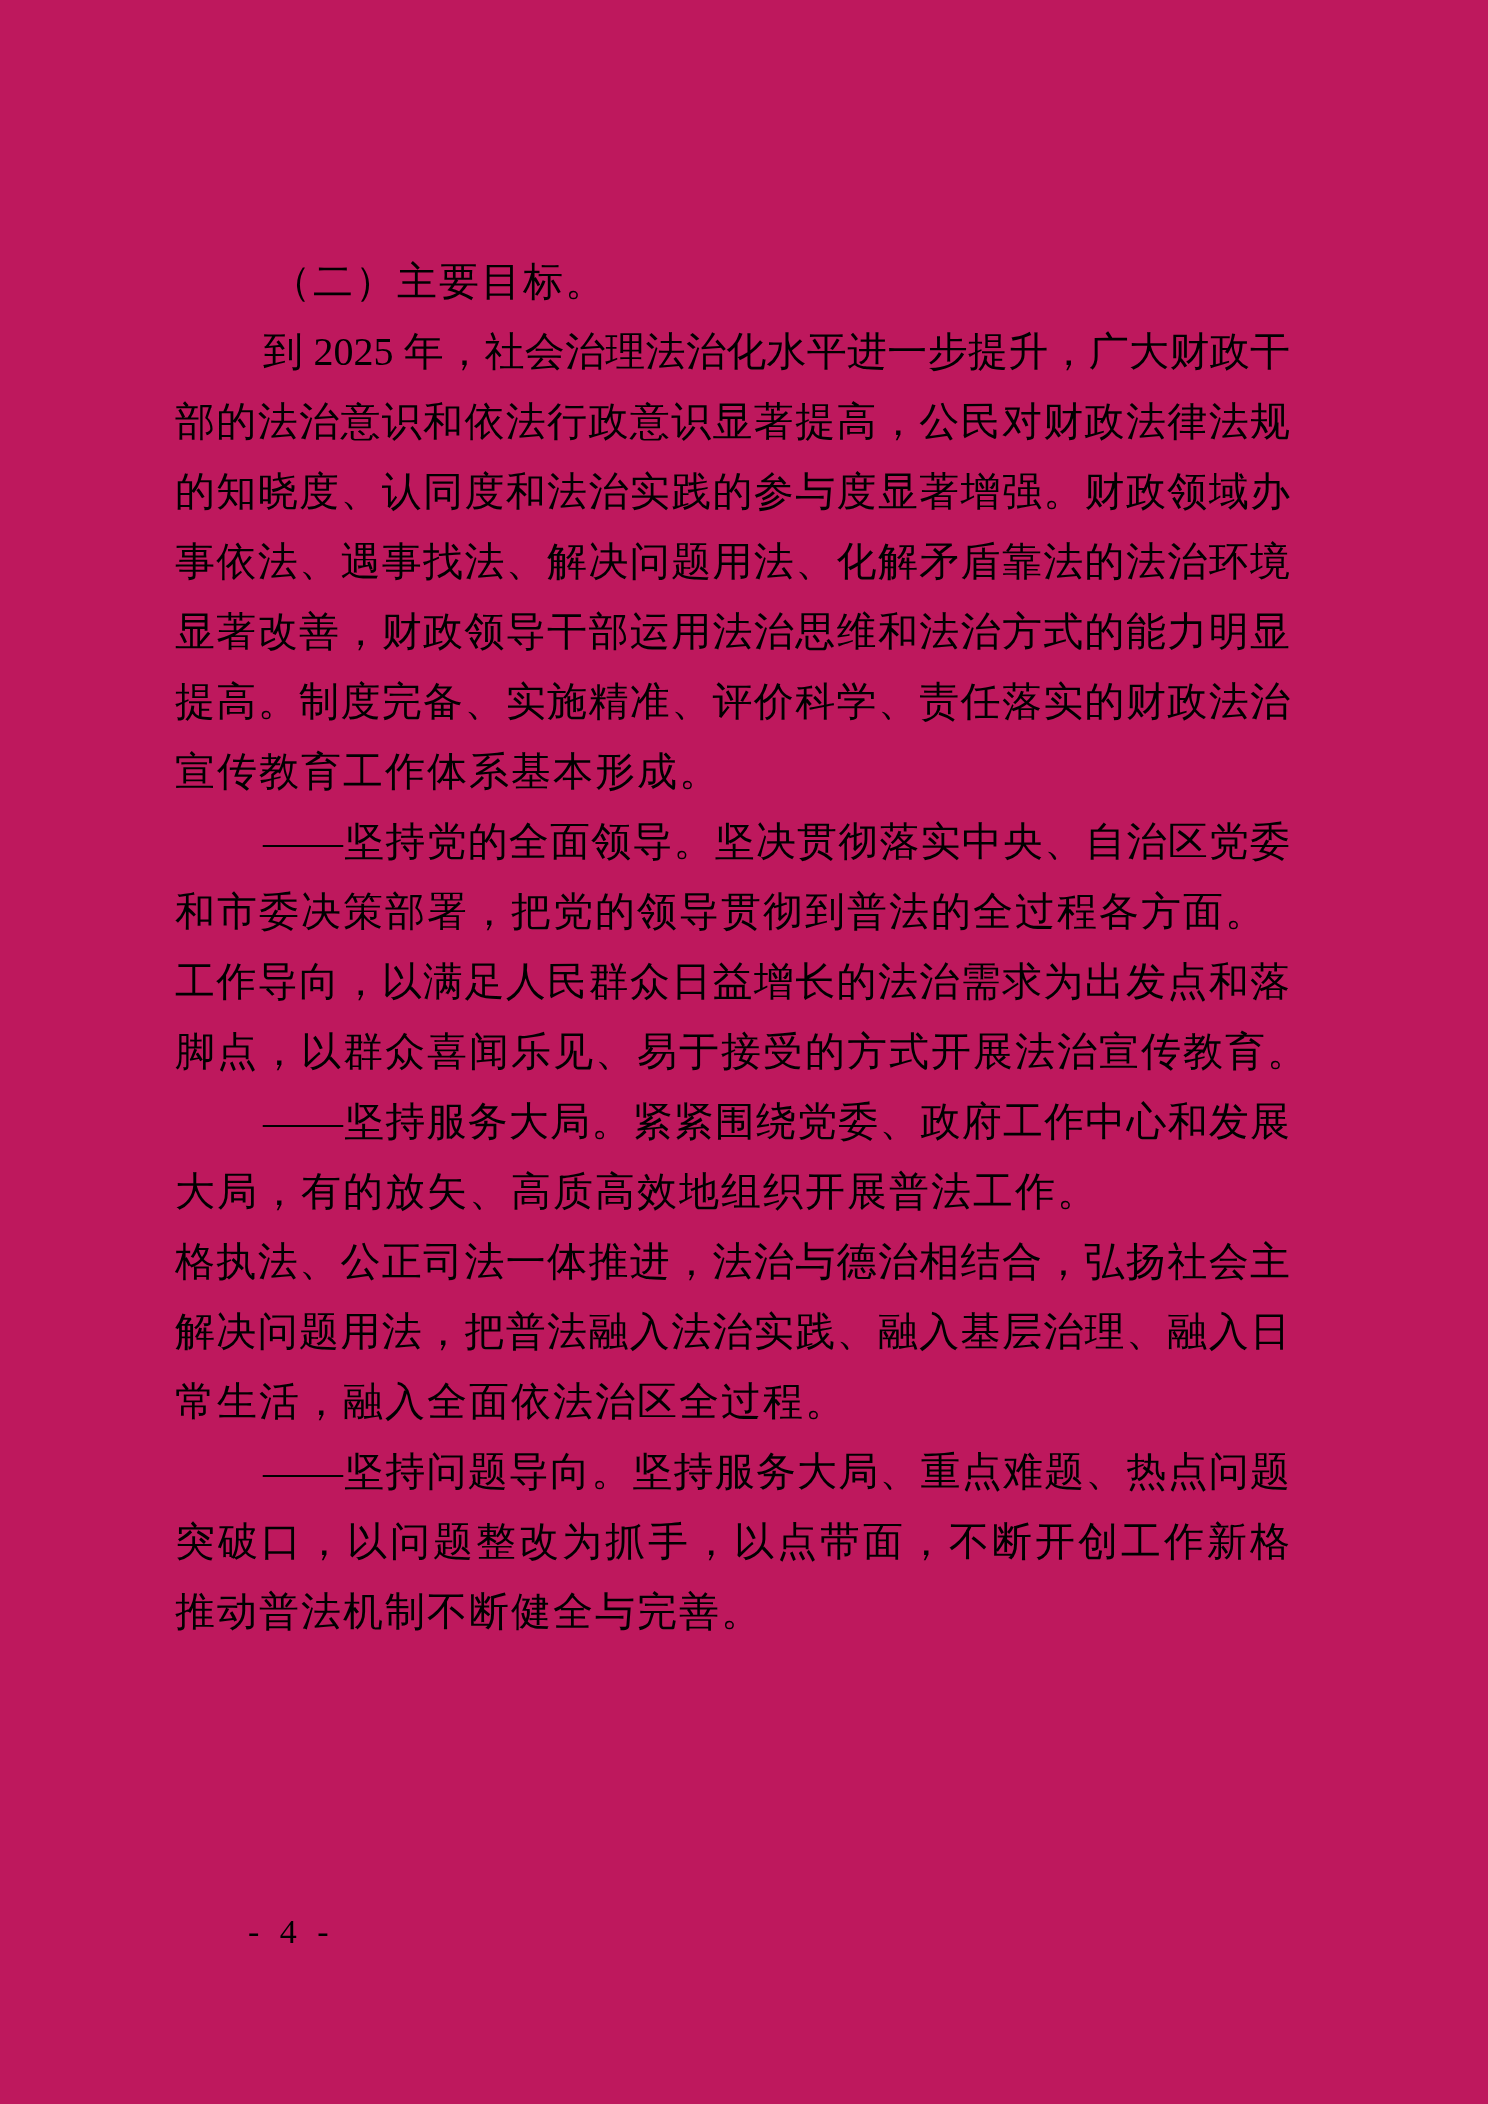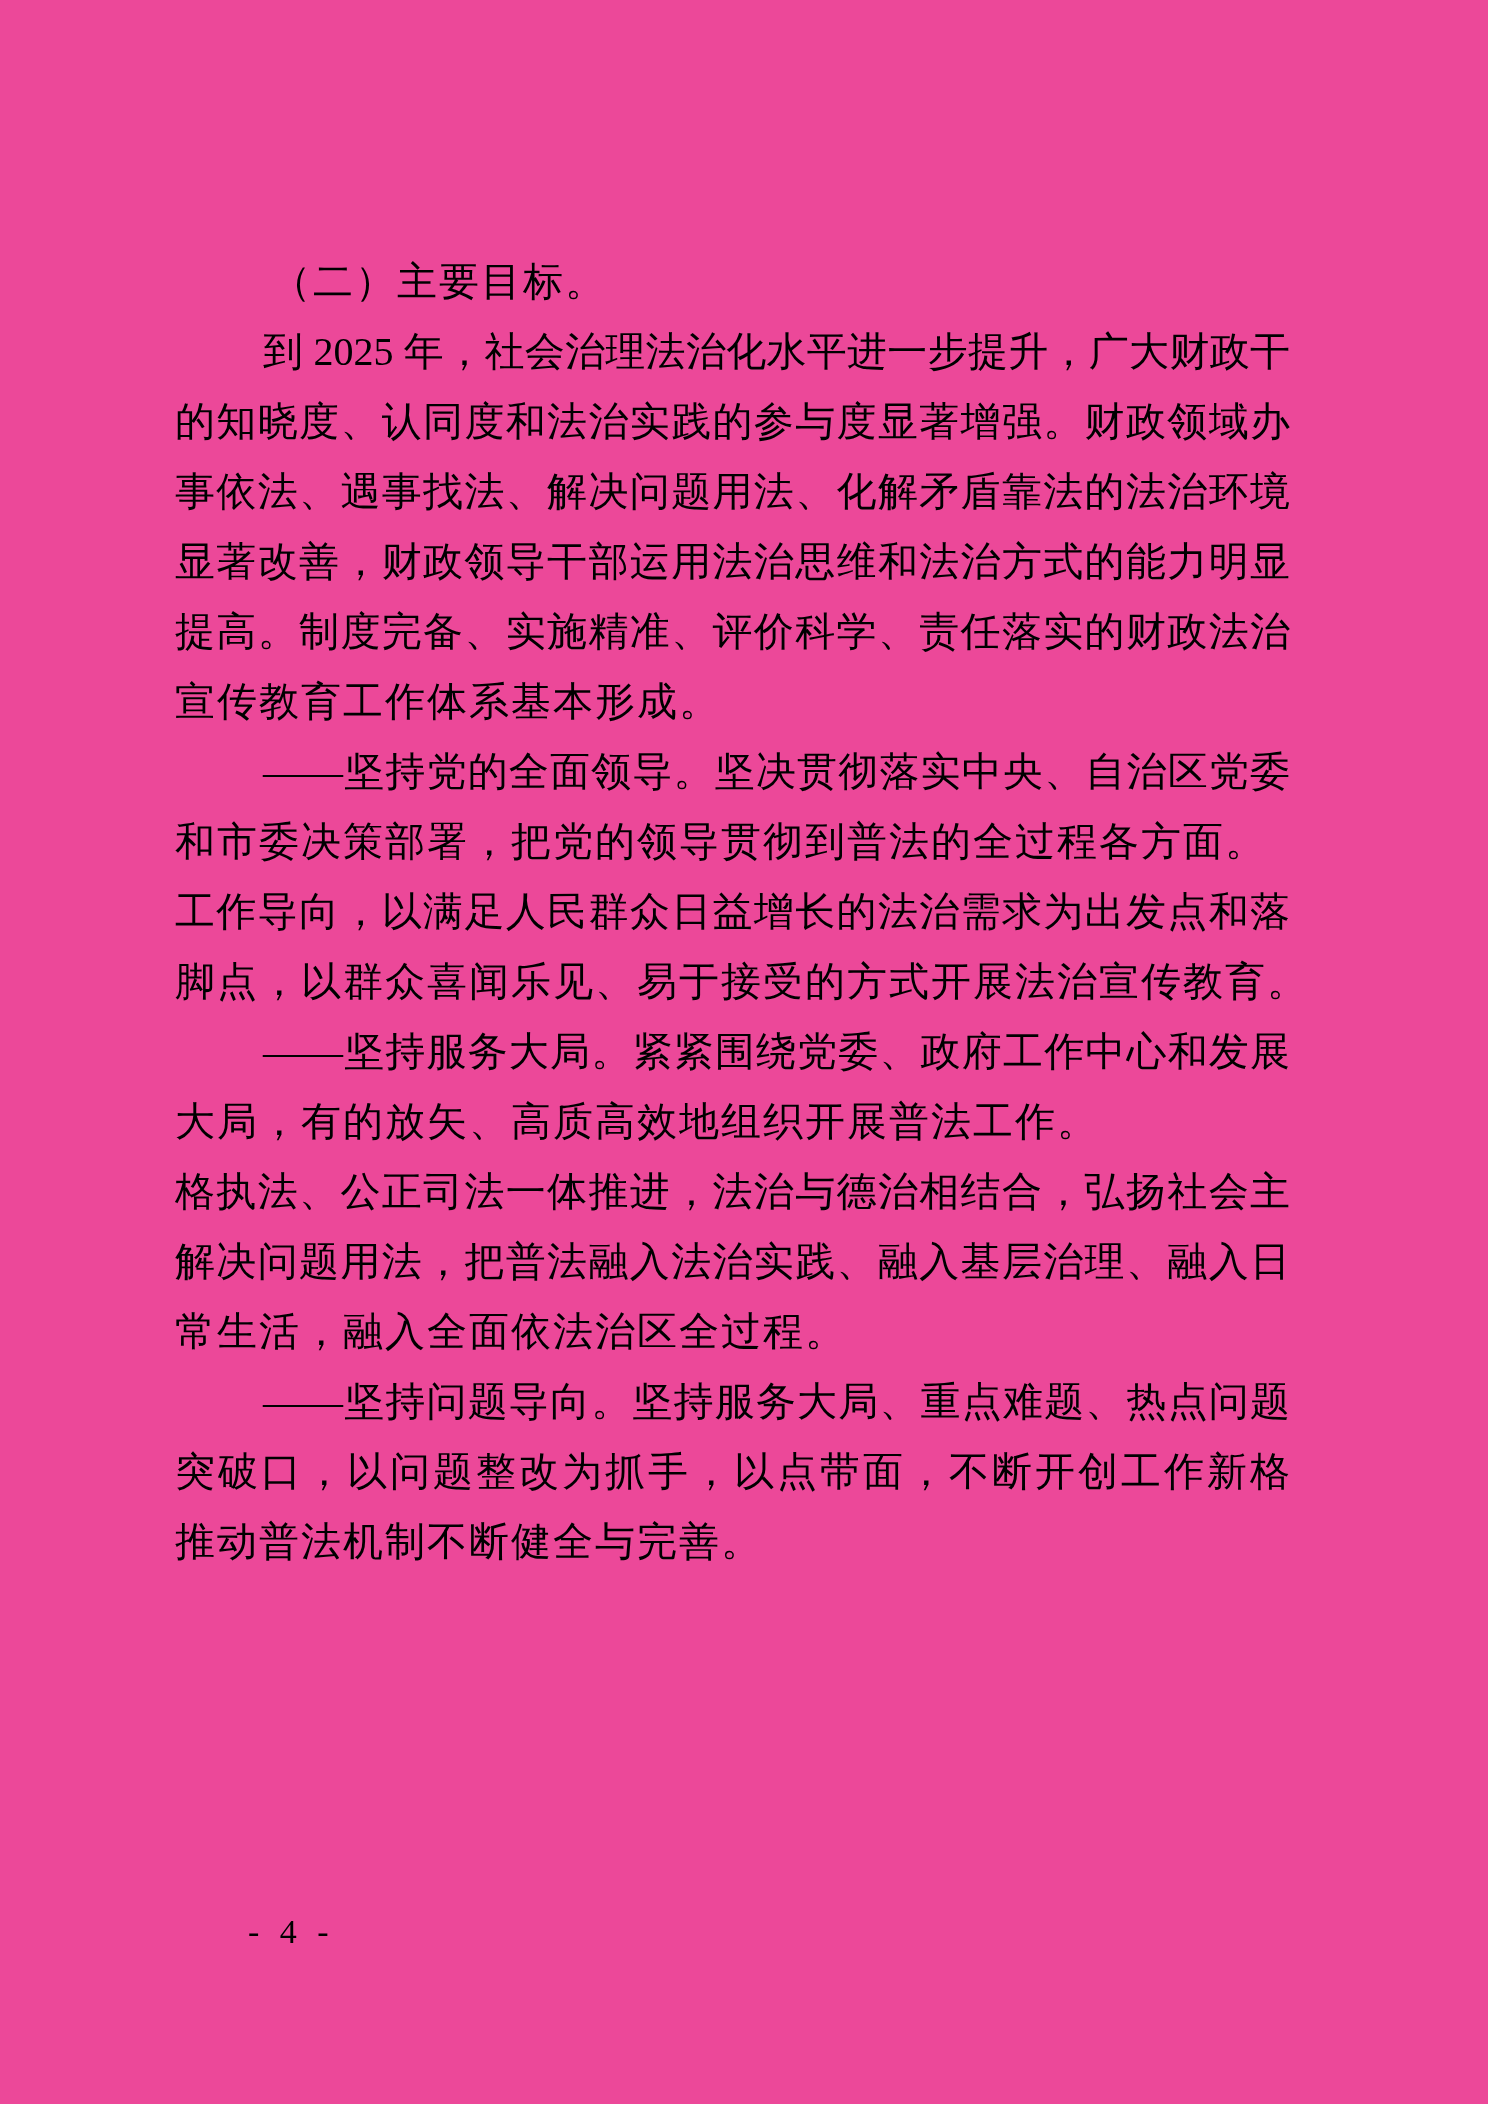--- a/index.html
+++ b/index.html
@@ -11,7 +11,7 @@
     position: relative;
     width: 1488px;
     height: 2104px;
-    background: #ec4899;
+    background: #be185d;
     font-family: "Liberation Serif", "DejaVu Serif", serif;
     color: #000000;
     overflow: hidden;

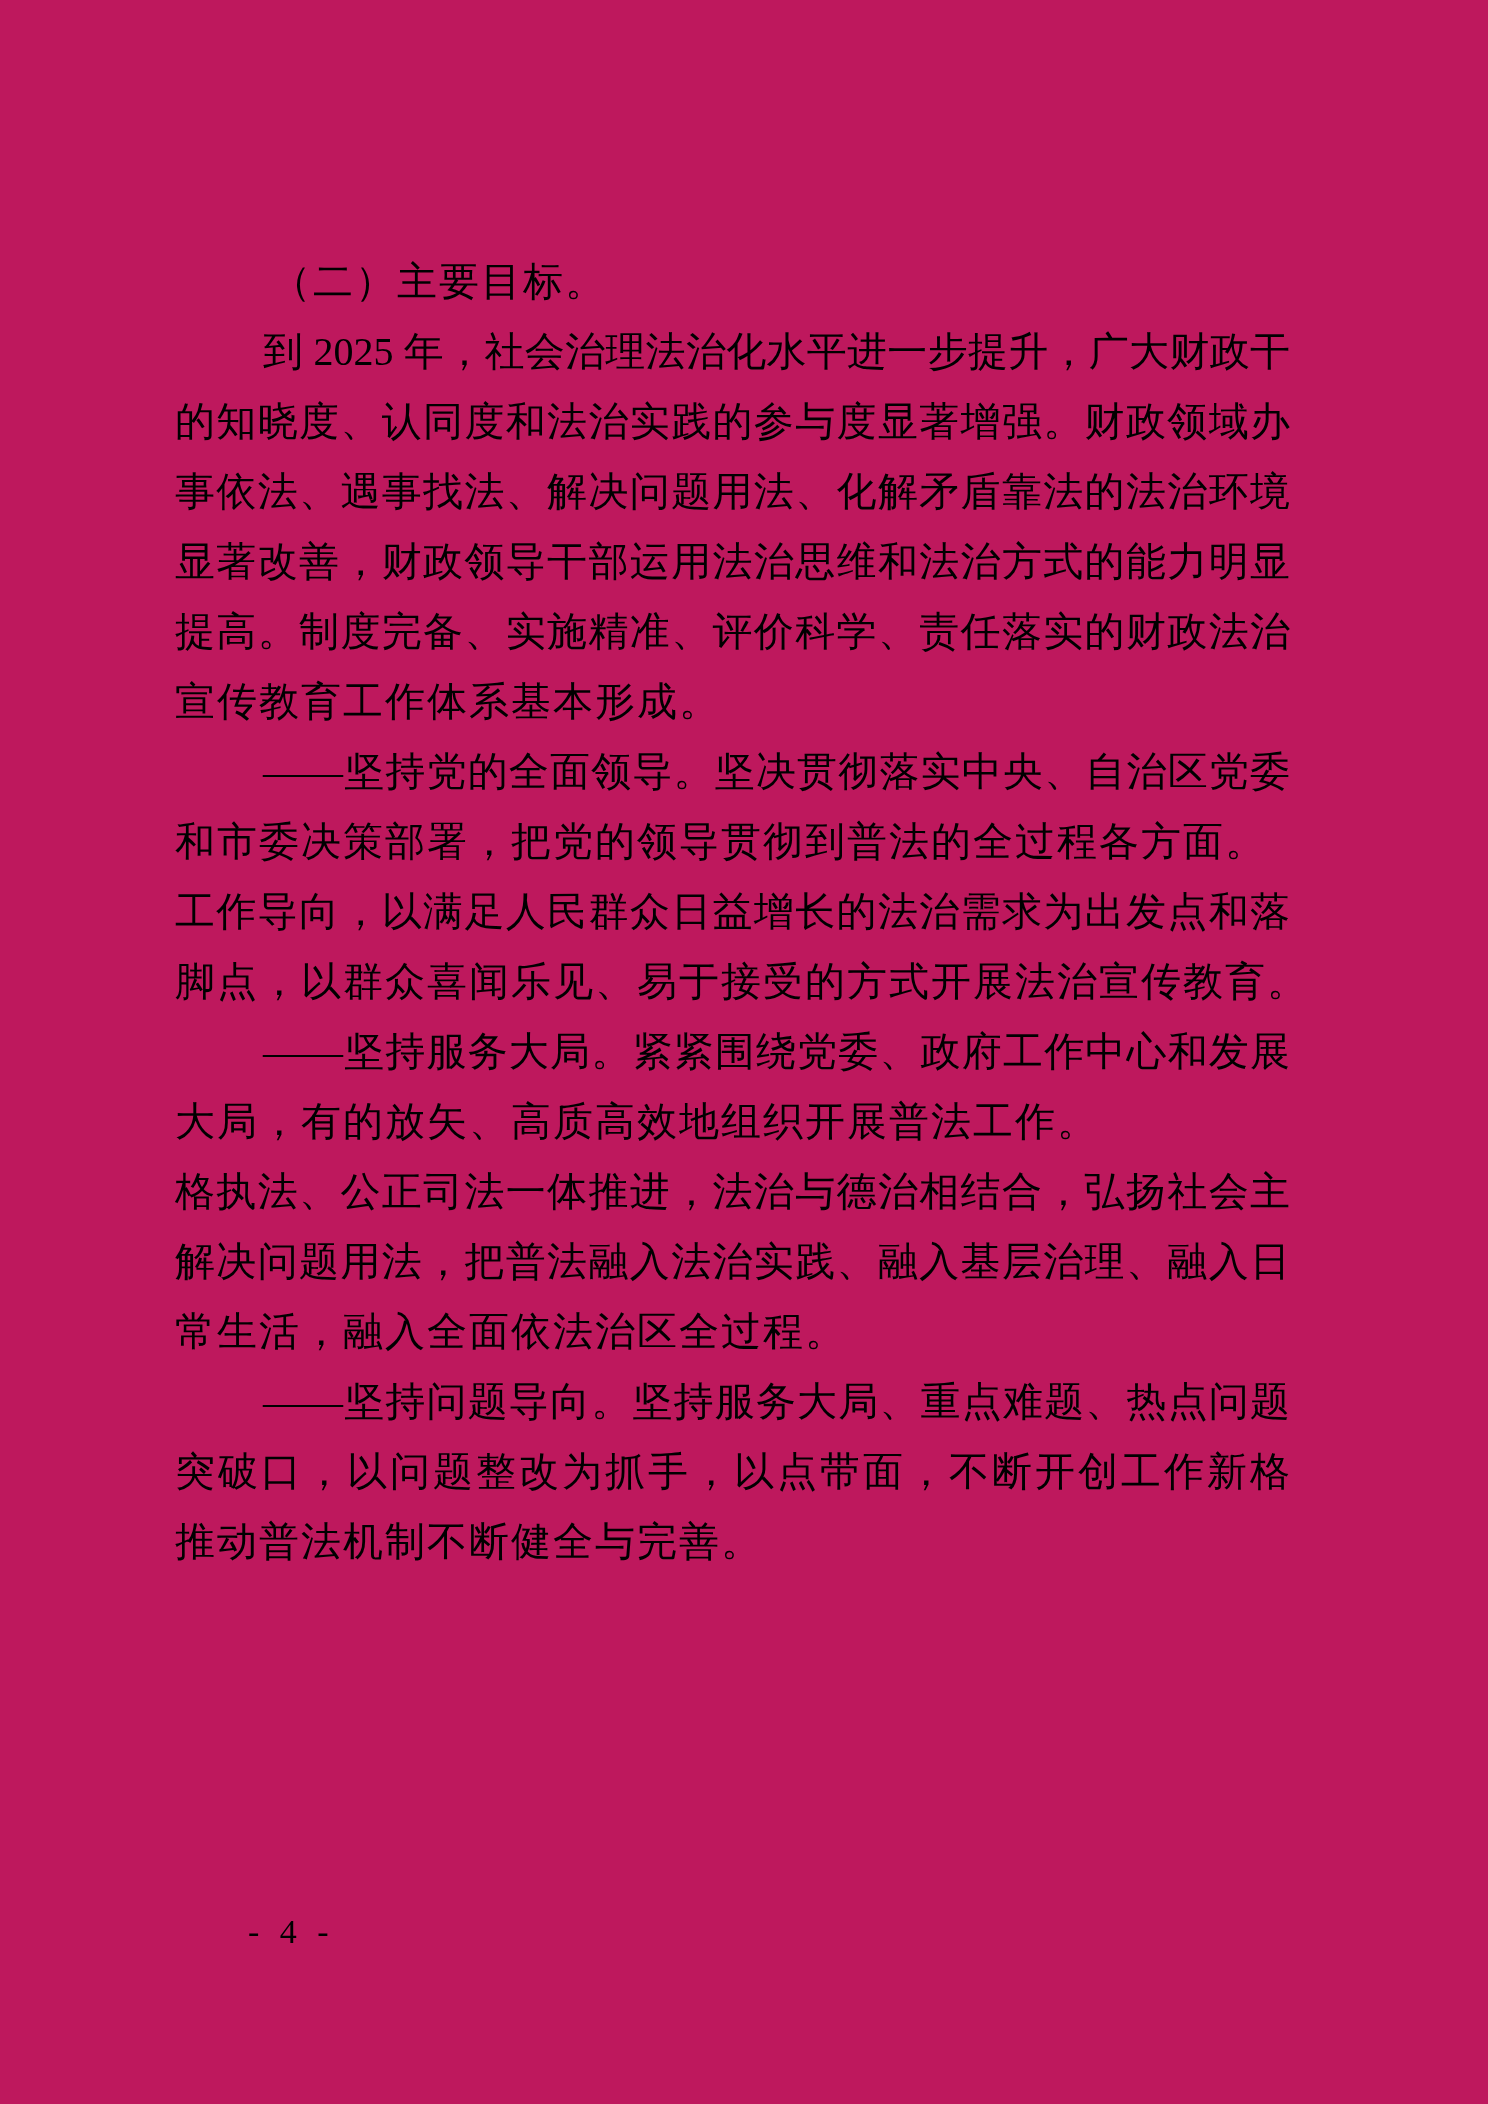--- a/index.html
+++ b/index.html
@@ -60,6 +60,7 @@
   <div class="text-block" id="text-block">
       <div class="line heading indent">（二）主要目标。</div>
       <div class="line indent fill">到 2025 年，社会治理法治化水平进一步提升，广大财政干</div>
+      <div class="line fill">部的法治意识和依法行政意识显著提高，公民对财政法律法规</div>
       <div class="line fill">的知晓度、认同度和法治实践的参与度显著增强。财政领域办</div>
       <div class="line fill">事依法、遇事找法、解决问题用法、化解矛盾靠法的法治环境</div>
       <div class="line fill">显著改善，财政领导干部运用法治思维和法治方式的能力明显</div>

